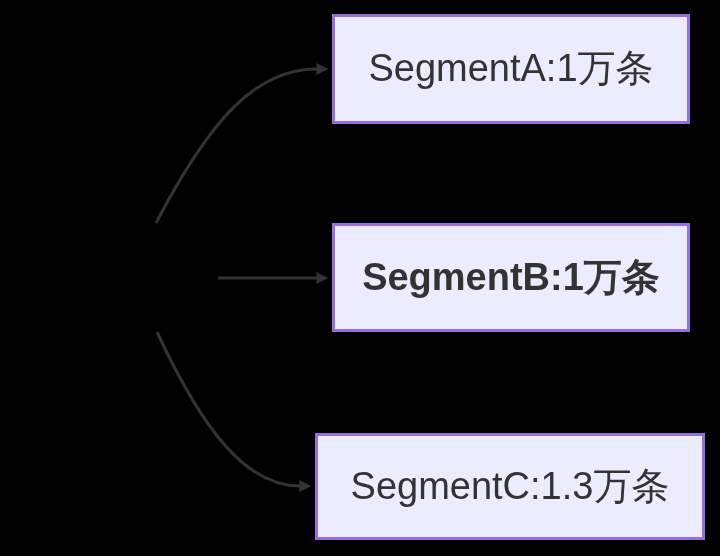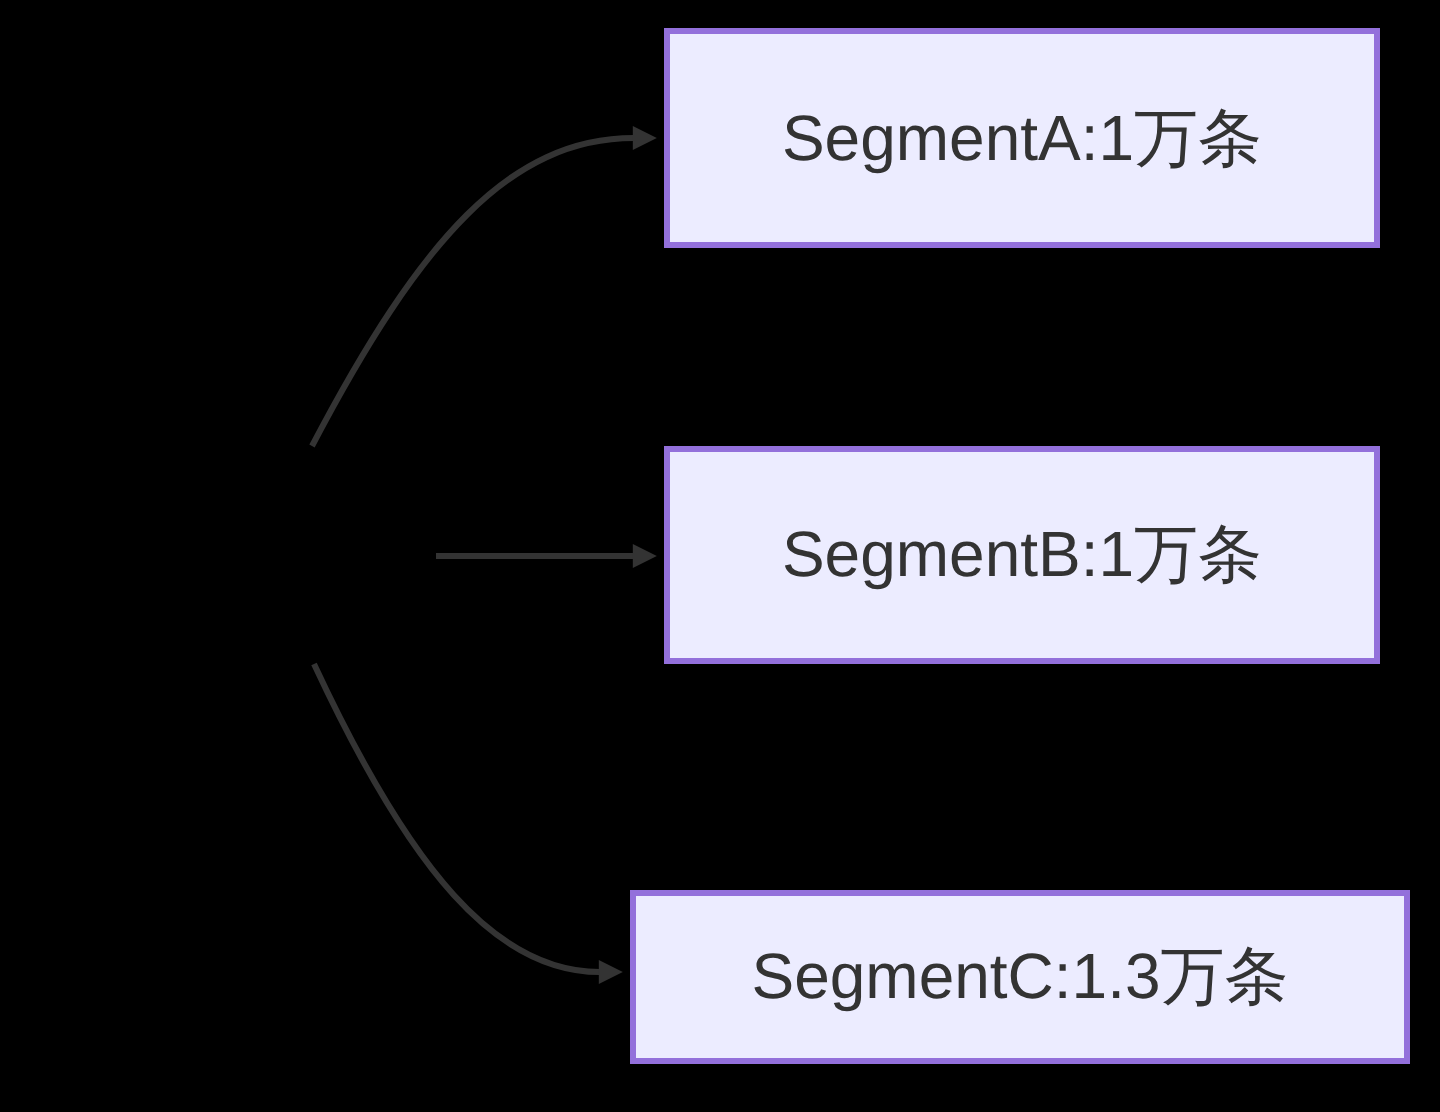--- a/index.html
+++ b/index.html
@@ -32,7 +32,7 @@
     display: flex;
     align-items: center;
     justify-content: center;
-    font-size: 32px;
+    font-size: 38px;
     line-height: 1.2;
     white-space: nowrap;
   }

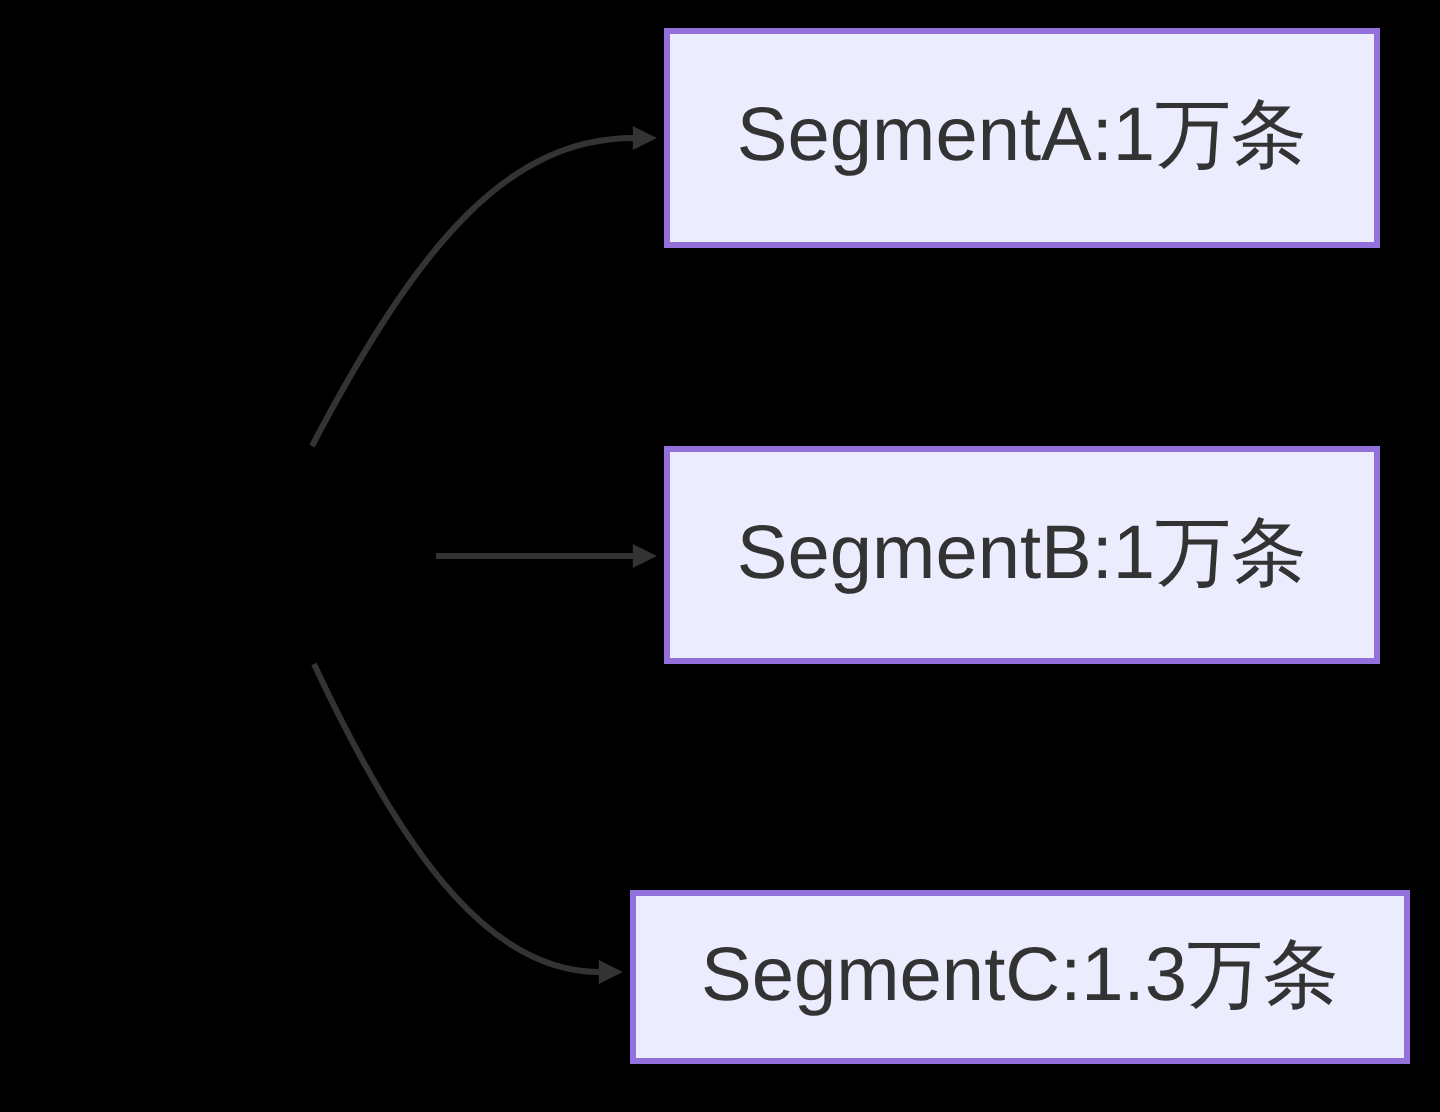--- a/index.html
+++ b/index.html
@@ -38,7 +38,7 @@
   }
   .node-shard1   { left: 14px;  top: 223px; width: 204px; height: 109px; }
   .node-segmentA { left: 332px; top: 14px;  width: 358px; height: 110px; }
-  .node-segmentB { left: 332px; top: 223px; width: 358px; height: 109px; }
+  .node-segmentB { left: 332px; top: 223px; width: 358px; height: 109px; font-weight: bold; }
   .node-segmentC { left: 315px; top: 433px; width: 390px; height: 87px; margin-top: 12px; }
   .edge-path {
     fill: none;

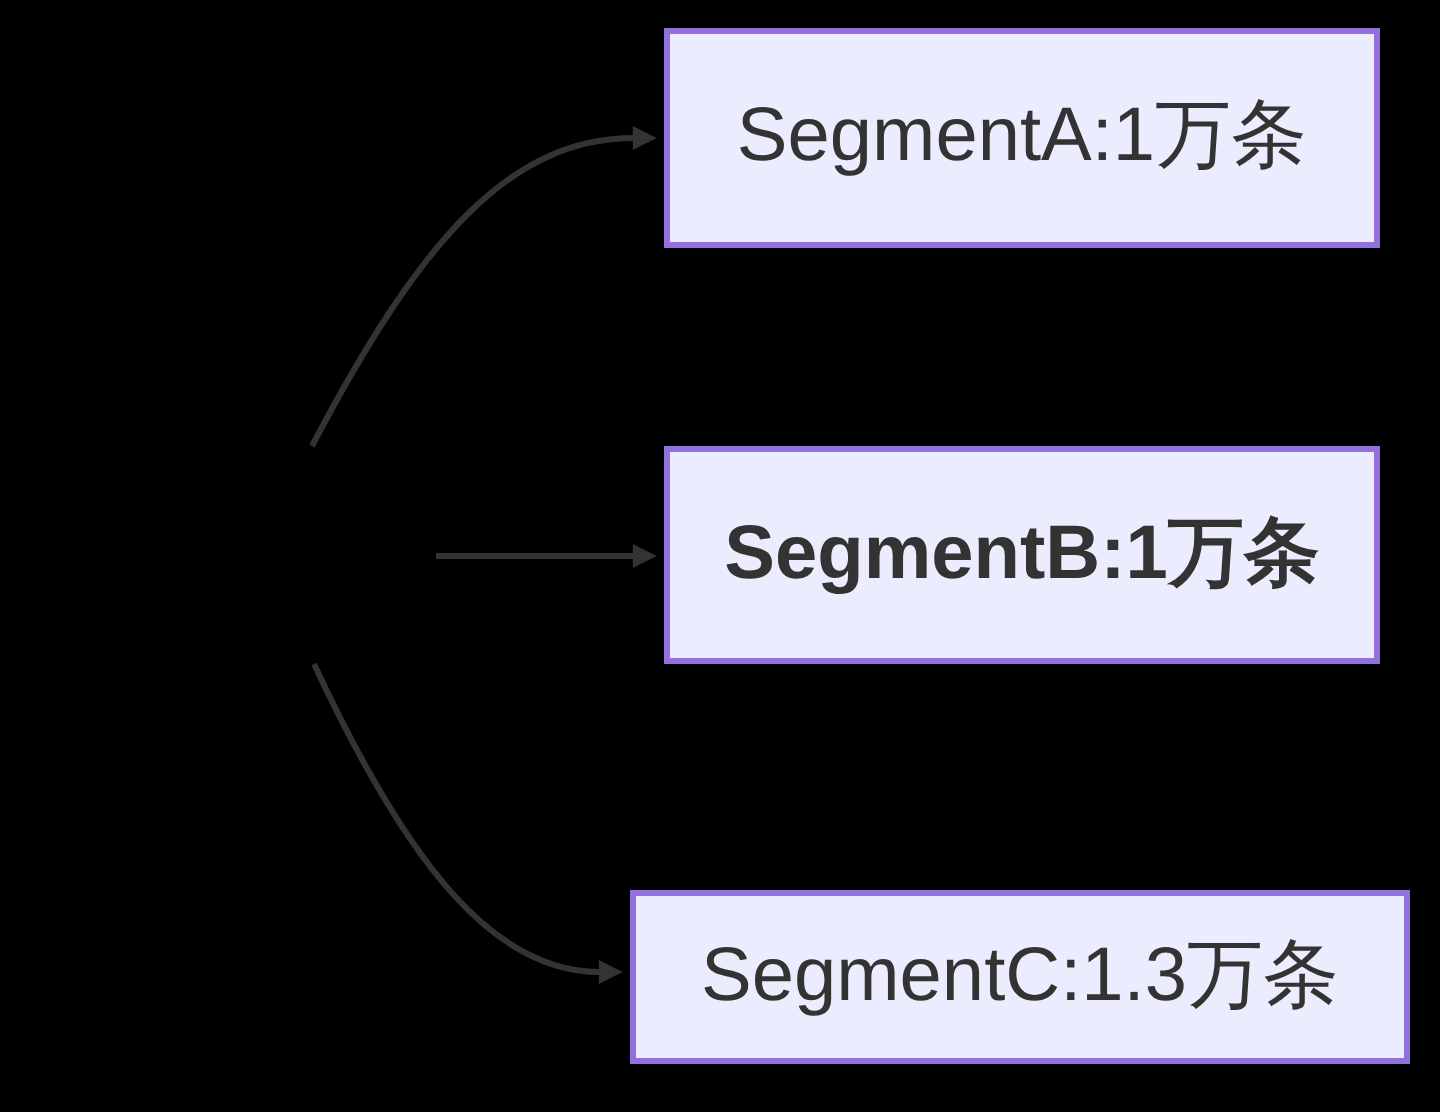--- a/index.html
+++ b/index.html
@@ -39,7 +39,7 @@
   .node-shard1   { left: 14px;  top: 223px; width: 204px; height: 109px; }
   .node-segmentA { left: 332px; top: 14px;  width: 358px; height: 110px; }
   .node-segmentB { left: 332px; top: 223px; width: 358px; height: 109px; font-weight: bold; }
-  .node-segmentC { left: 315px; top: 433px; width: 390px; height: 87px; margin-top: 12px; }
+  .node-segmentC { left: 315px; top: 433px; width: 390px; height: 107px; }
   .edge-path {
     fill: none;
     stroke: #333333;

